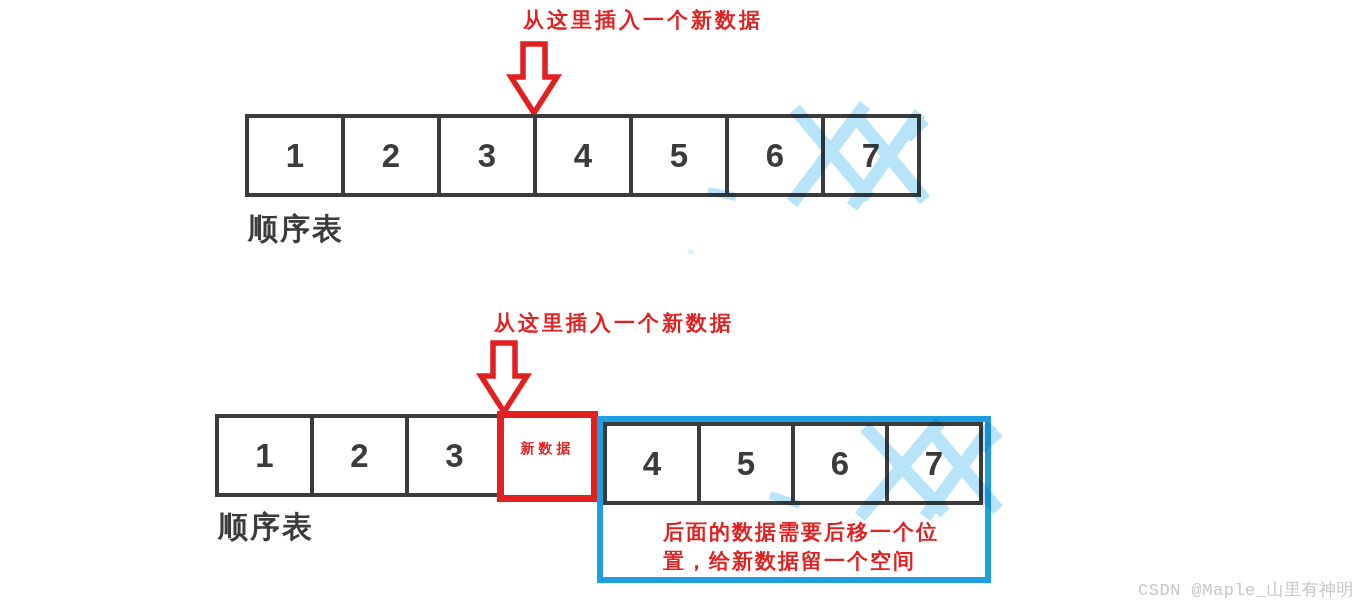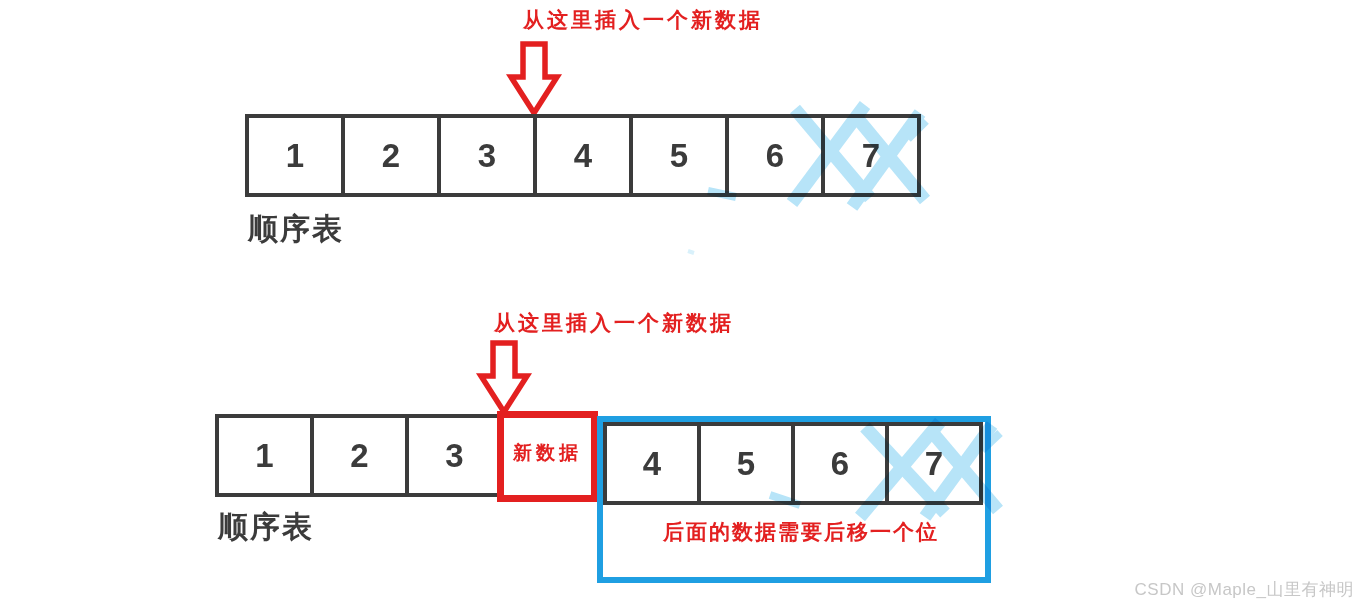--- a/index.html
+++ b/index.html
@@ -56,7 +56,7 @@
     margin-top:22px;
     color:#e32020;
     font-family:"DejaVu Sans", sans-serif;
-    font-size:19px;font-weight:bold;letter-spacing:4px;
+    font-size:14px;font-weight:bold;letter-spacing:4px;
   }
   
   .blue-box{

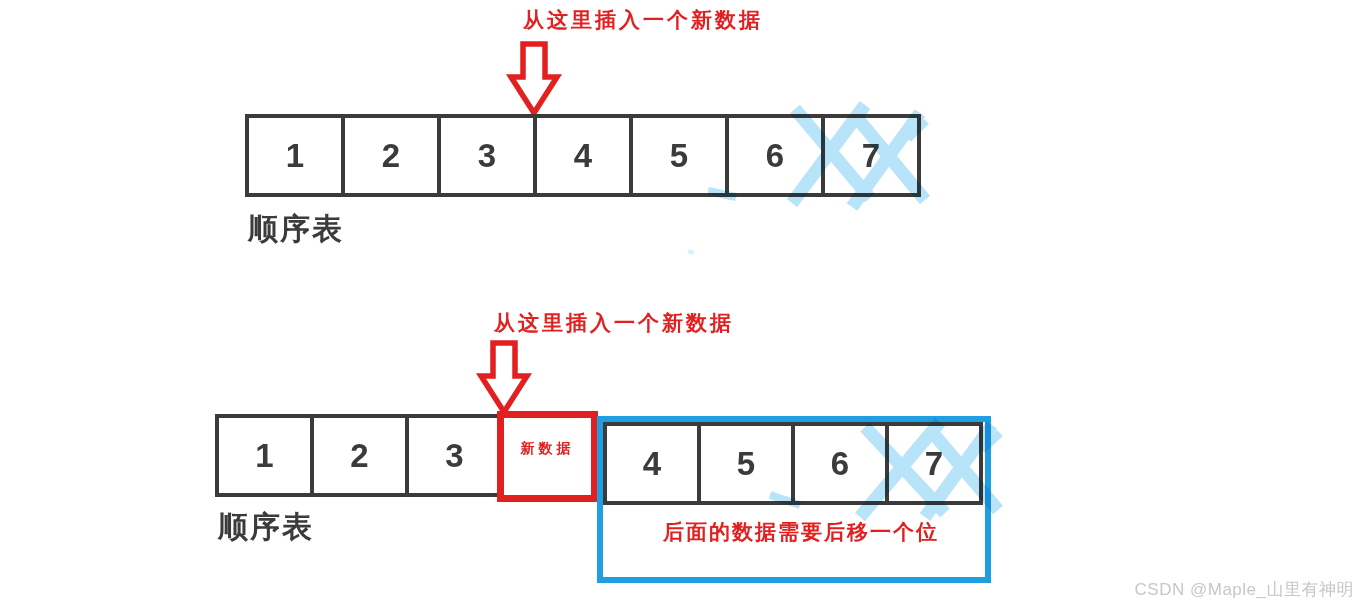--- a/index.html
+++ b/index.html
@@ -153,6 +153,7 @@
       </div>
     <div class="note">
       <div>后面的数据需要后移一个位</div>
+      <div>置，给新数据留一个空间</div>
     </div>
   </div>
 

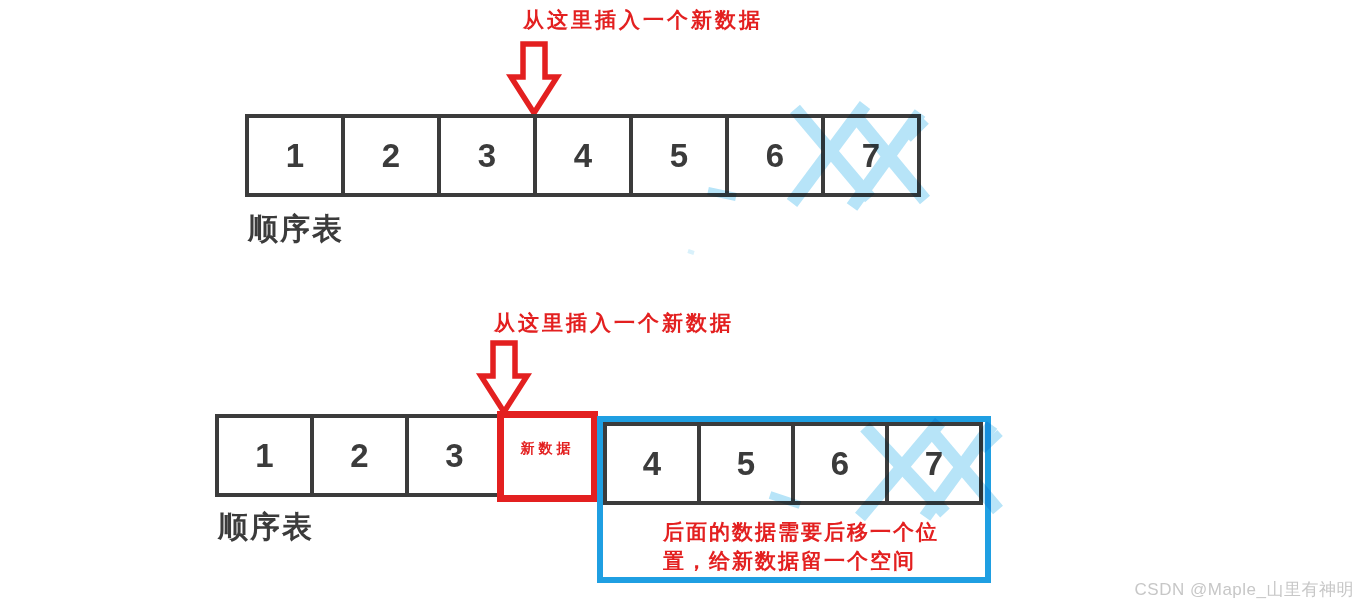--- a/index.html
+++ b/index.html
@@ -86,7 +86,7 @@
     right:8px;top:578px;
     color:#c7c7c7;
     font-size:17px;
-    font-family:Liberation Sans, sans-serif;
+    font-family:Liberation Mono, monospace;
     letter-spacing:0.5px;
     margin-left:27px;
   }

